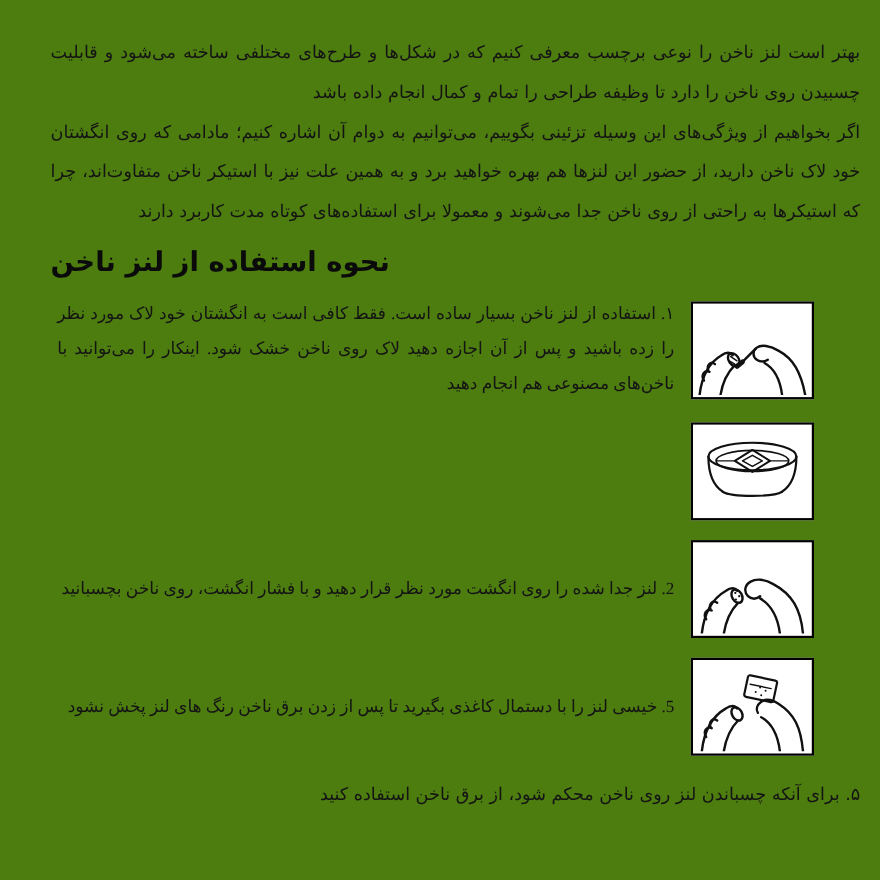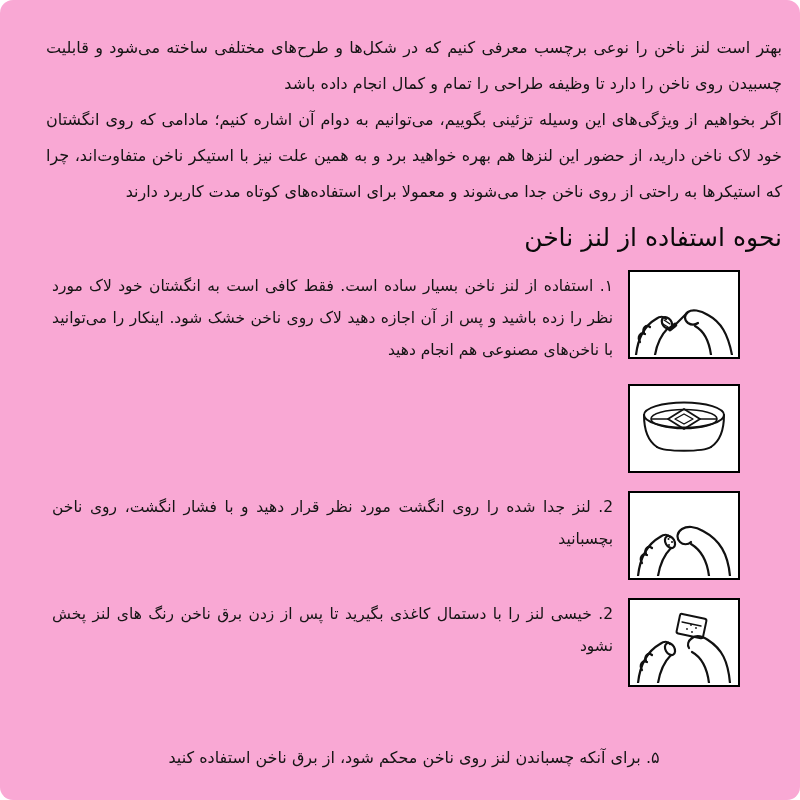--- a/index.html
+++ b/index.html
@@ -8,7 +8,7 @@
     font-family:"DejaVu Sans",sans-serif;
     color:#141414;direction:rtl;
   }
-  .page{box-sizing:border-box;width:800px;height:800px;padding:30px 18px 0 46px;background:#f9a8d4;border-radius:13px;}
+  .page{box-sizing:border-box;width:800px;height:800px;padding:30px 18px 0 46px;background:#4d7c0f;}
   .intro p{
     margin:0;font-size:16px;line-height:36px;
     text-align:justify;text-align-last:right;

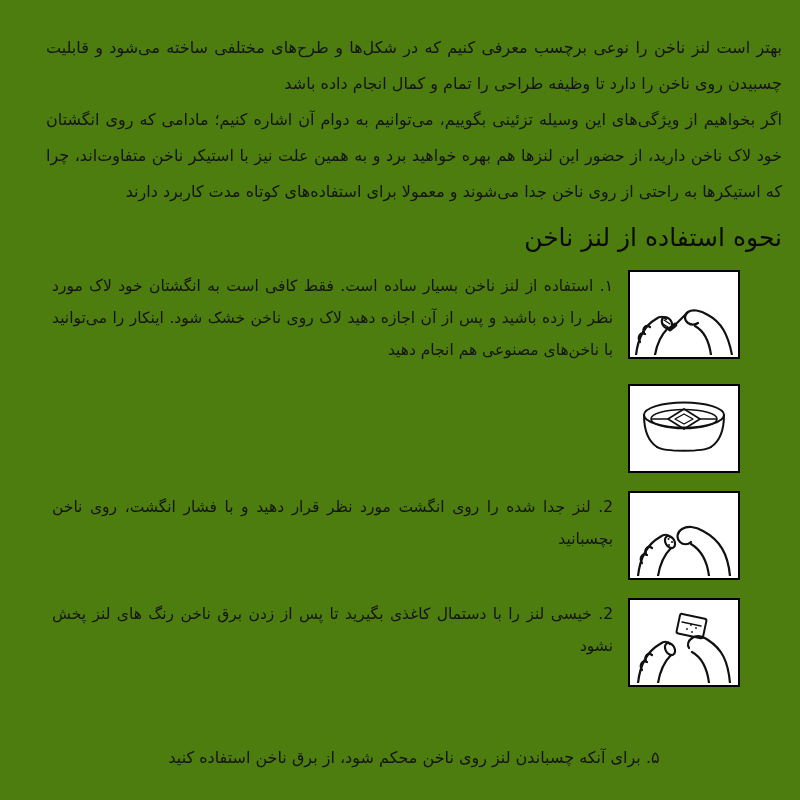--- a/index.html
+++ b/index.html
@@ -14,8 +14,8 @@
     text-align:justify;text-align-last:right;
   }
   h1.title{
-    margin:12px 0 0;text-align:right;
-    font-size:25px;line-height:32px;font-weight:normal;color:#0a0a0a;
+    margin:12px 0 0;text-align:left;
+    font-size:25px;line-height:32px;font-weight:bold;color:#0a0a0a;
   }
   .steps{margin:16px 42px 0 6px;}
   .step{display:flex;gap:15px;margin-bottom:18px;}

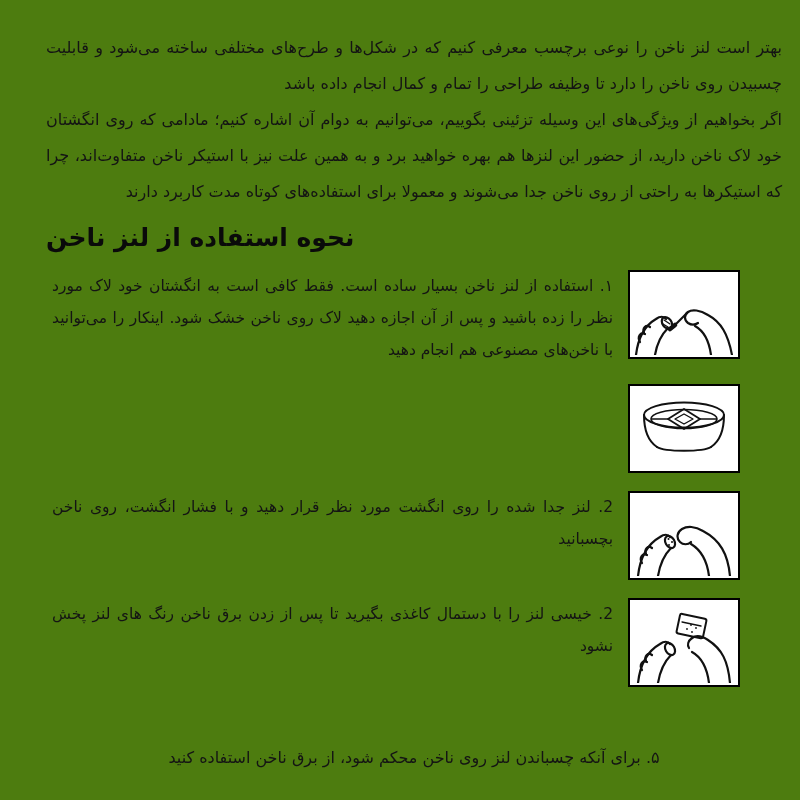--- a/index.html
+++ b/index.html
@@ -18,7 +18,7 @@
     font-size:25px;line-height:32px;font-weight:bold;color:#0a0a0a;
   }
   .steps{margin:16px 42px 0 6px;}
-  .step{display:flex;gap:15px;margin-bottom:18px;}
+  .step{display:flex;align-items:center;gap:15px;margin-bottom:18px;font-family:Liberation Serif, serif;}
   .imgbox{
     flex:0 0 auto;width:108px;height:85px;border:2px solid #000;
     display:flex;align-items:center;justify-content:center;background:#fff;

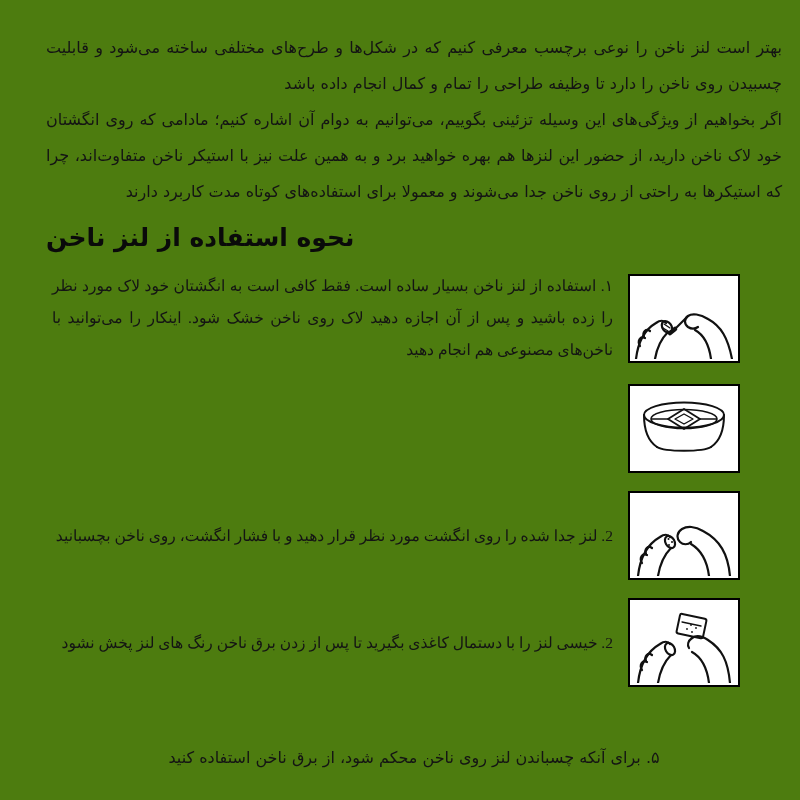--- a/index.html
+++ b/index.html
@@ -122,7 +122,7 @@
           </g>
         </svg>
       </div>
-      <p class="steptext">2. خیسی لنز را با دستمال کاغذی بگیرید تا پس از زدن برق ناخن رنگ های لنز پخش نشود</p>
+      <p class="steptext">5. خیسی لنز را با دستمال کاغذی بگیرید تا پس از زدن برق ناخن رنگ های لنز پخش نشود</p>
     </div>
 
   </div>

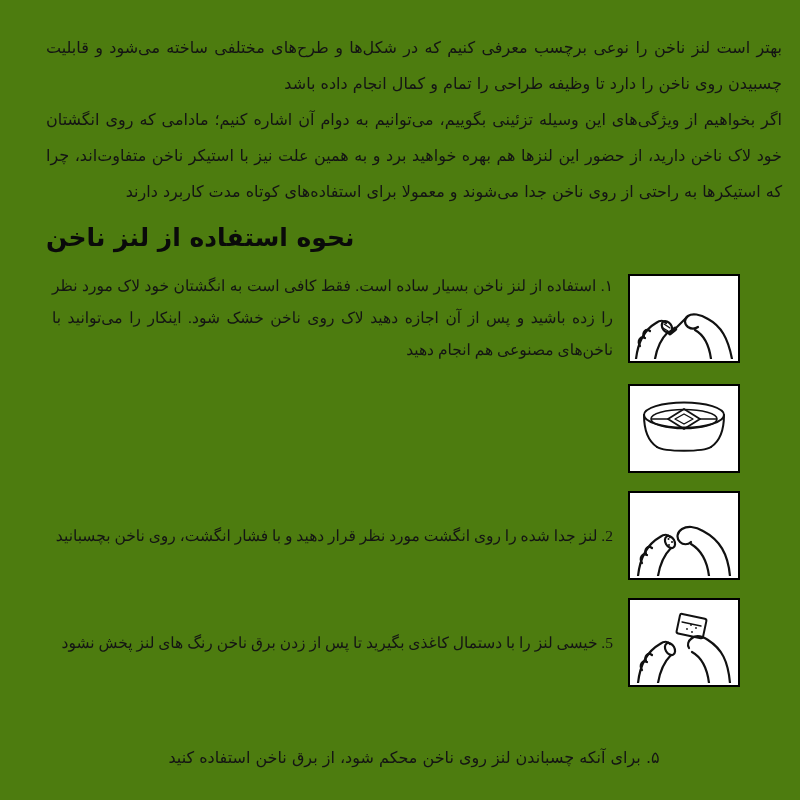--- a/index.html
+++ b/index.html
@@ -28,7 +28,7 @@
     flex:1;margin:0;font-size:15.5px;line-height:32px;
     text-align:justify;text-align-last:right;
   }
-  .footer-note{margin:60px 0 0;text-align:center;font-size:16px;line-height:22px;}
+  .footer-note{margin:24px 0 0;font-size:16px;line-height:22px;}
   .lineart{stroke:#111;fill:none;stroke-width:2.2;stroke-linecap:round;stroke-linejoin:round;}
   .lineart .thin{stroke-width:1.3;}
   .lineart .dot{fill:#111;stroke:none;}

